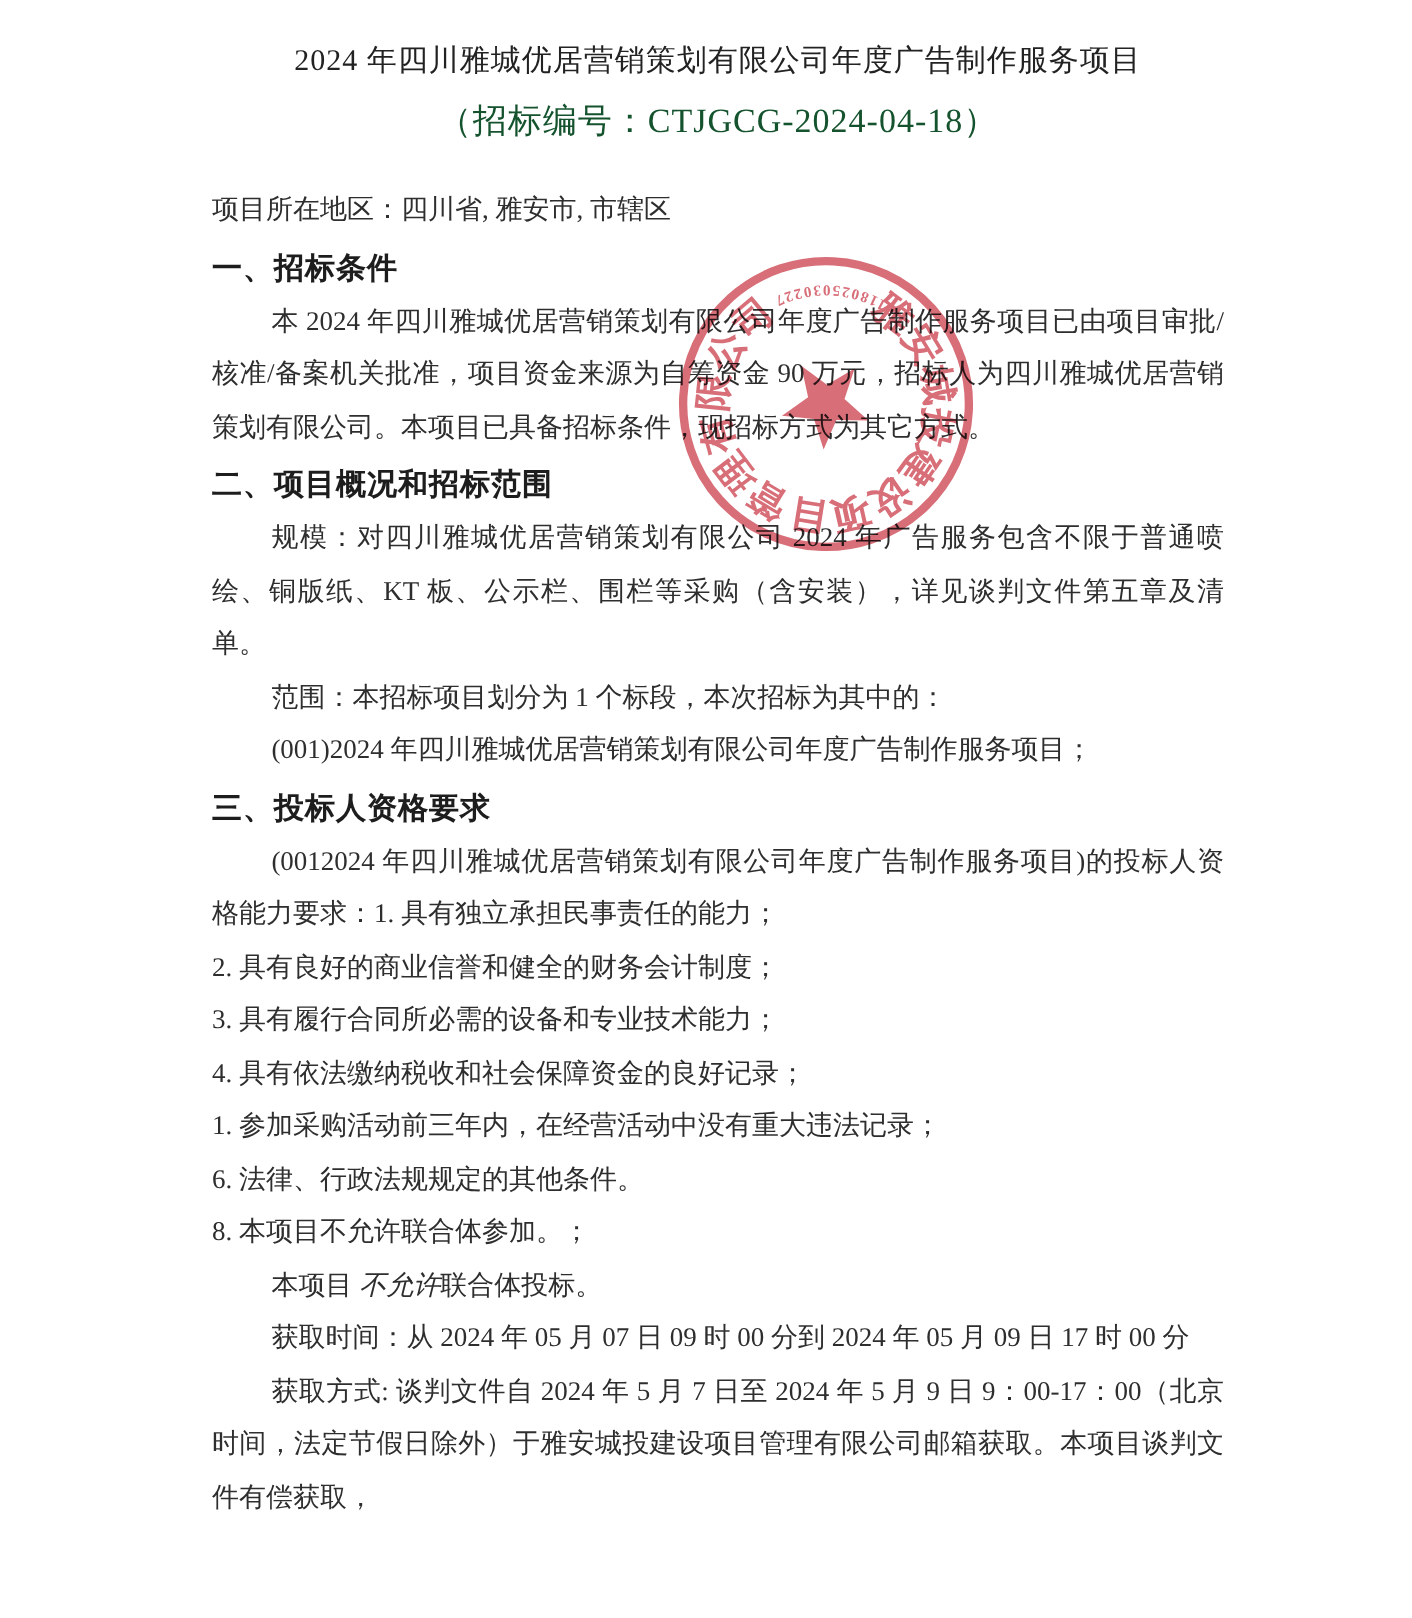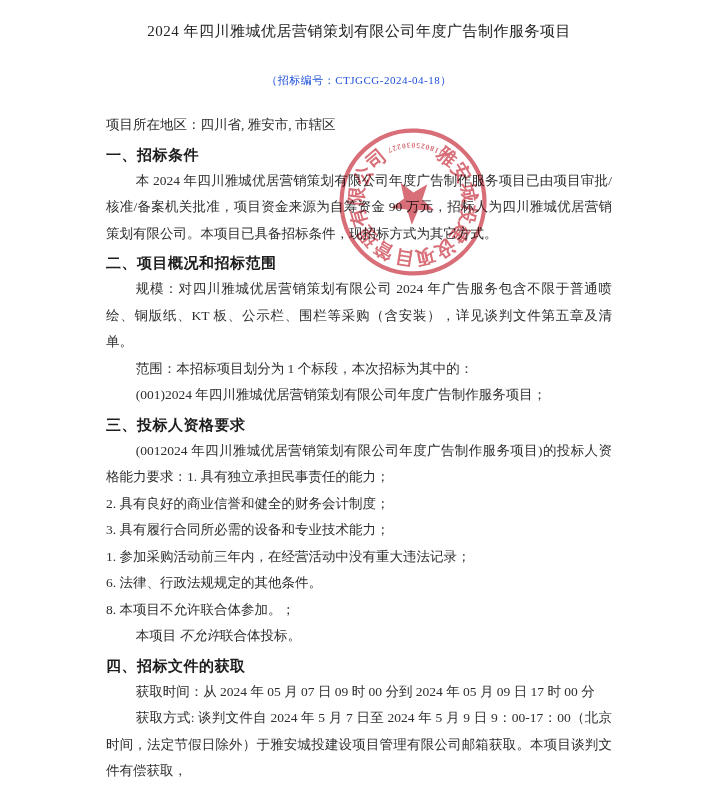--- a/index.html
+++ b/index.html
@@ -16,7 +16,7 @@
     text-align:center;font-size:15px;line-height:30px;letter-spacing:0.5px;color:#222;
   }
   .subtitle{
-    text-align:center;font-size:11px;line-height:29px;letter-spacing:0.5px;color:#1d4ed8;margin-top:20px;
+    text-align:center;font-size:17px;line-height:29px;letter-spacing:0.5px;color:#14532d;
   }
   .location{margin-top:17px;}
   .sec-heading{

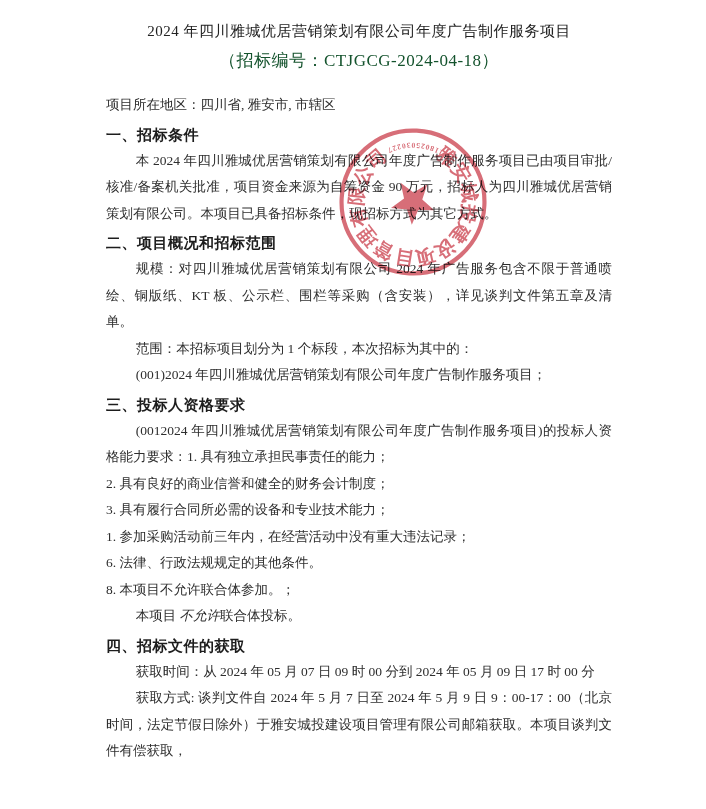--- a/index.html
+++ b/index.html
@@ -62,6 +62,7 @@
   <p class="para indent">(0012024 年四川雅城优居营销策划有限公司年度广告制作服务项目)的投标人资格能力要求：1. 具有独立承担民事责任的能力；</p>
   <p class="para item">2. 具有良好的商业信誉和健全的财务会计制度；</p>
   <p class="para item">3. 具有履行合同所必需的设备和专业技术能力；</p>
+  <p class="para item">4. 具有依法缴纳税收和社会保障资金的良好记录；</p>
   <p class="para item">1. 参加采购活动前三年内，在经营活动中没有重大违法记录；</p>
   <p class="para item">6. 法律、行政法规规定的其他条件。</p>
   <p class="para item">8. 本项目不允许联合体参加。；</p>

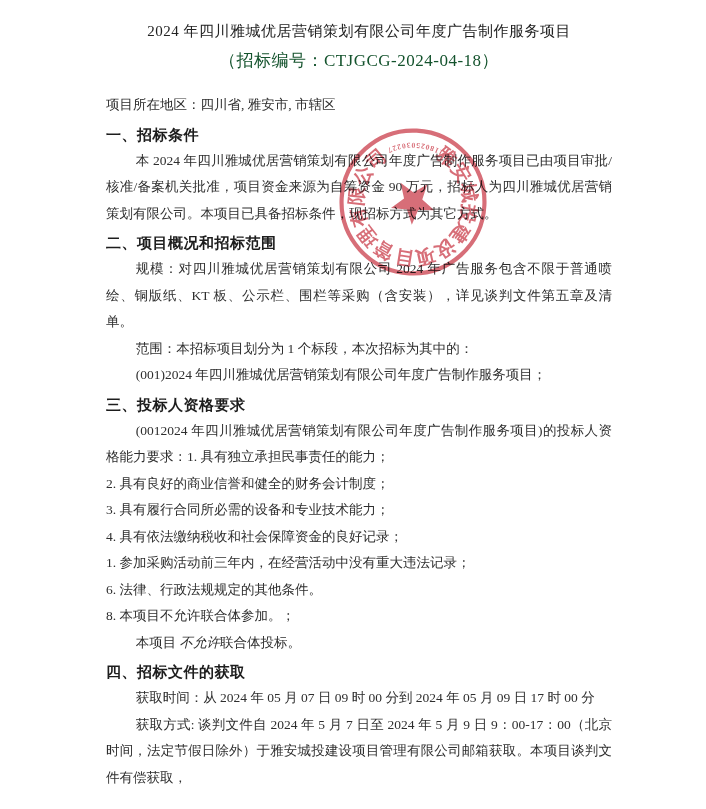--- a/index.html
+++ b/index.html
@@ -68,7 +68,6 @@
   <p class="para item">8. 本项目不允许联合体参加。；</p>
   <p class="para joint-line"><span>本项目</span> <span class="it">不允许</span><span>联合体投标。</span></p>
 
-  <div class="sec-heading">四、招标文件的获取</div>
   <p class="para indent"><span class="label-b">获取时间：</span><span class="label-b">从 2024 年 05 月 07 日 09 时 00 分到 2024 年 05 月 09 日 17 时 00 分</span></p>
   <p class="para indent"><span class="label-b">获取方式:</span> <span>谈判文件自 2024 年 5 月 7 日至 2024 年 5 月 9 日 9：00-17：00（北京时间，法定节假日除外）于雅安城投建设项目管理有限公司邮箱获取。本项目谈判文件有偿获取，</span></p>
 

